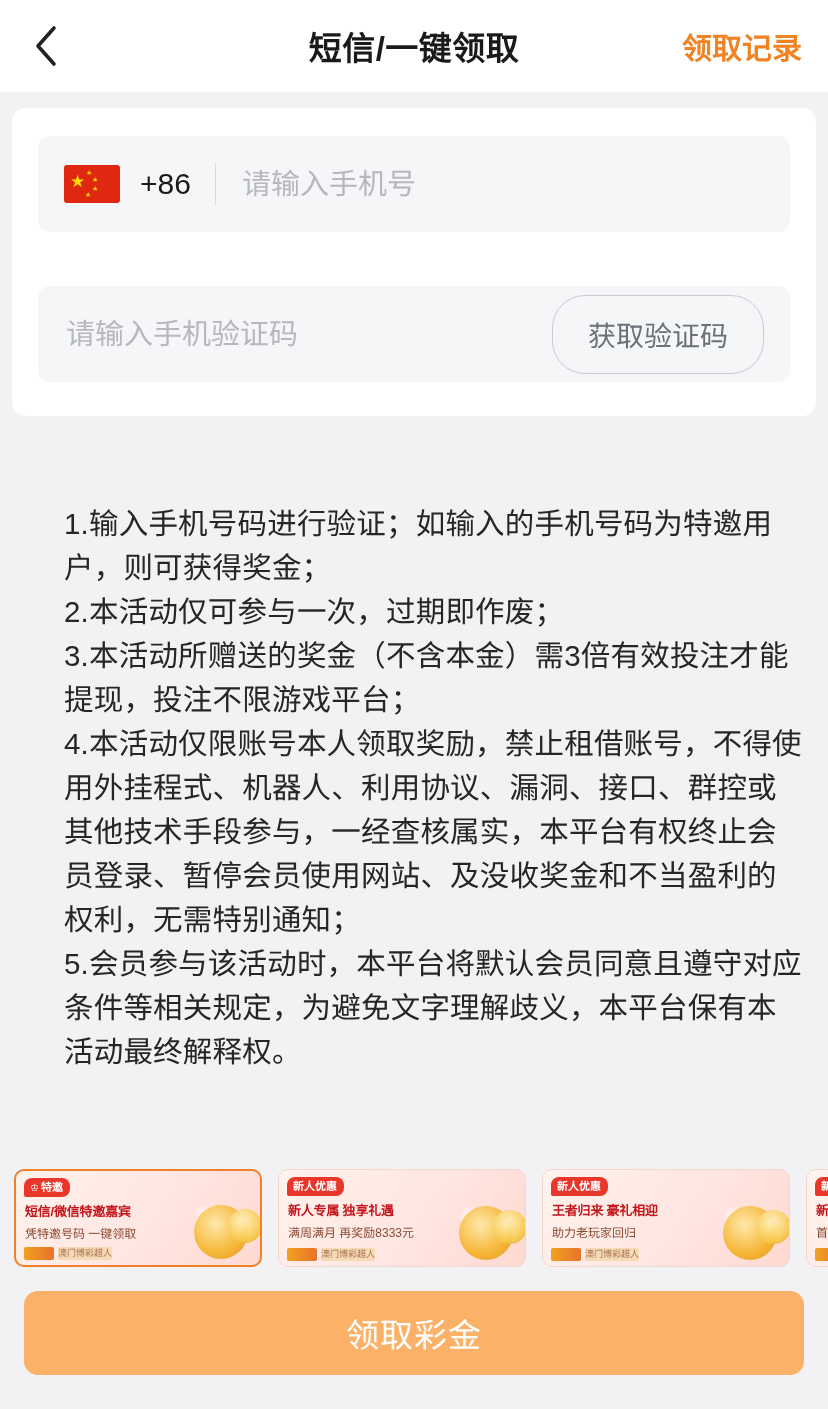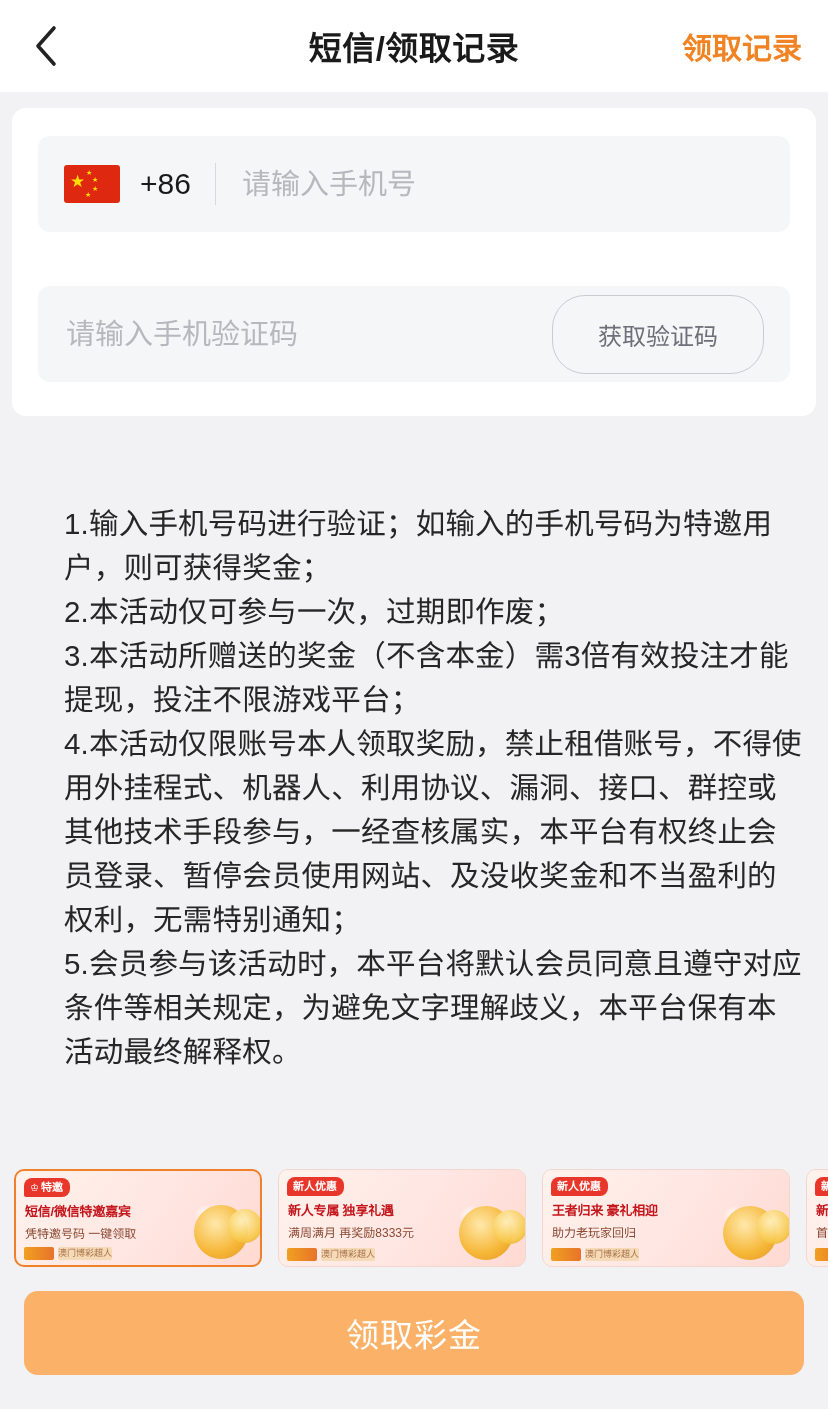--- a/index.html
+++ b/index.html
@@ -288,7 +288,7 @@
         </svg>
       </span>
     </div>
-    <div class="header-title">短信/领取记录</div>
+    <div class="header-title">短信/一键领取</div>
     <div class="header-action">领取记录</div>
   </div>
 

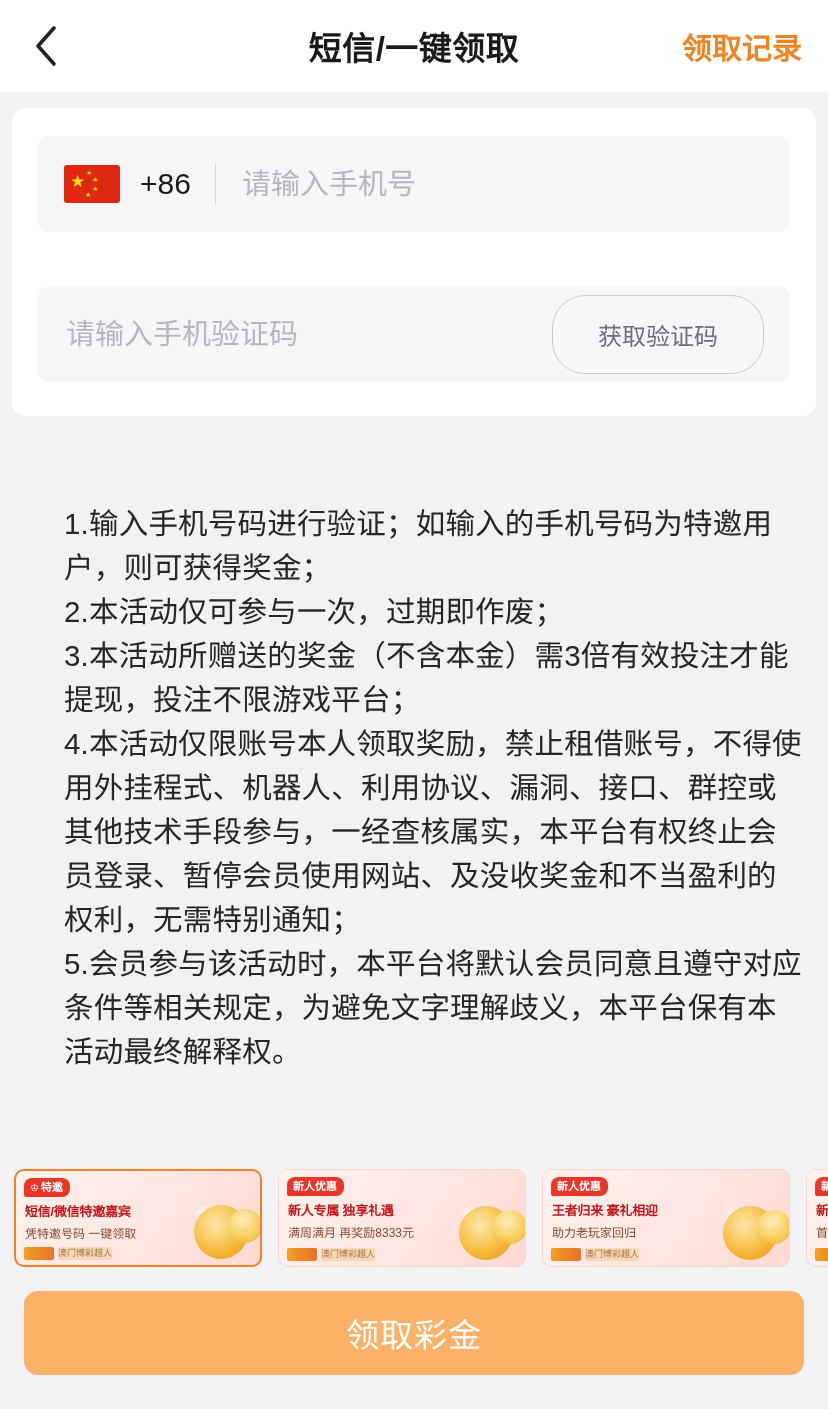--- a/index.html
+++ b/index.html
@@ -131,7 +131,7 @@
     border: 1px solid #c9cbd0;
     background: #f5f6f8;
     color: #6d7078;
-    font-size: 24px;
+    font-size: 28px;
     font-family: inherit;
     display: flex;
     align-items: center;

